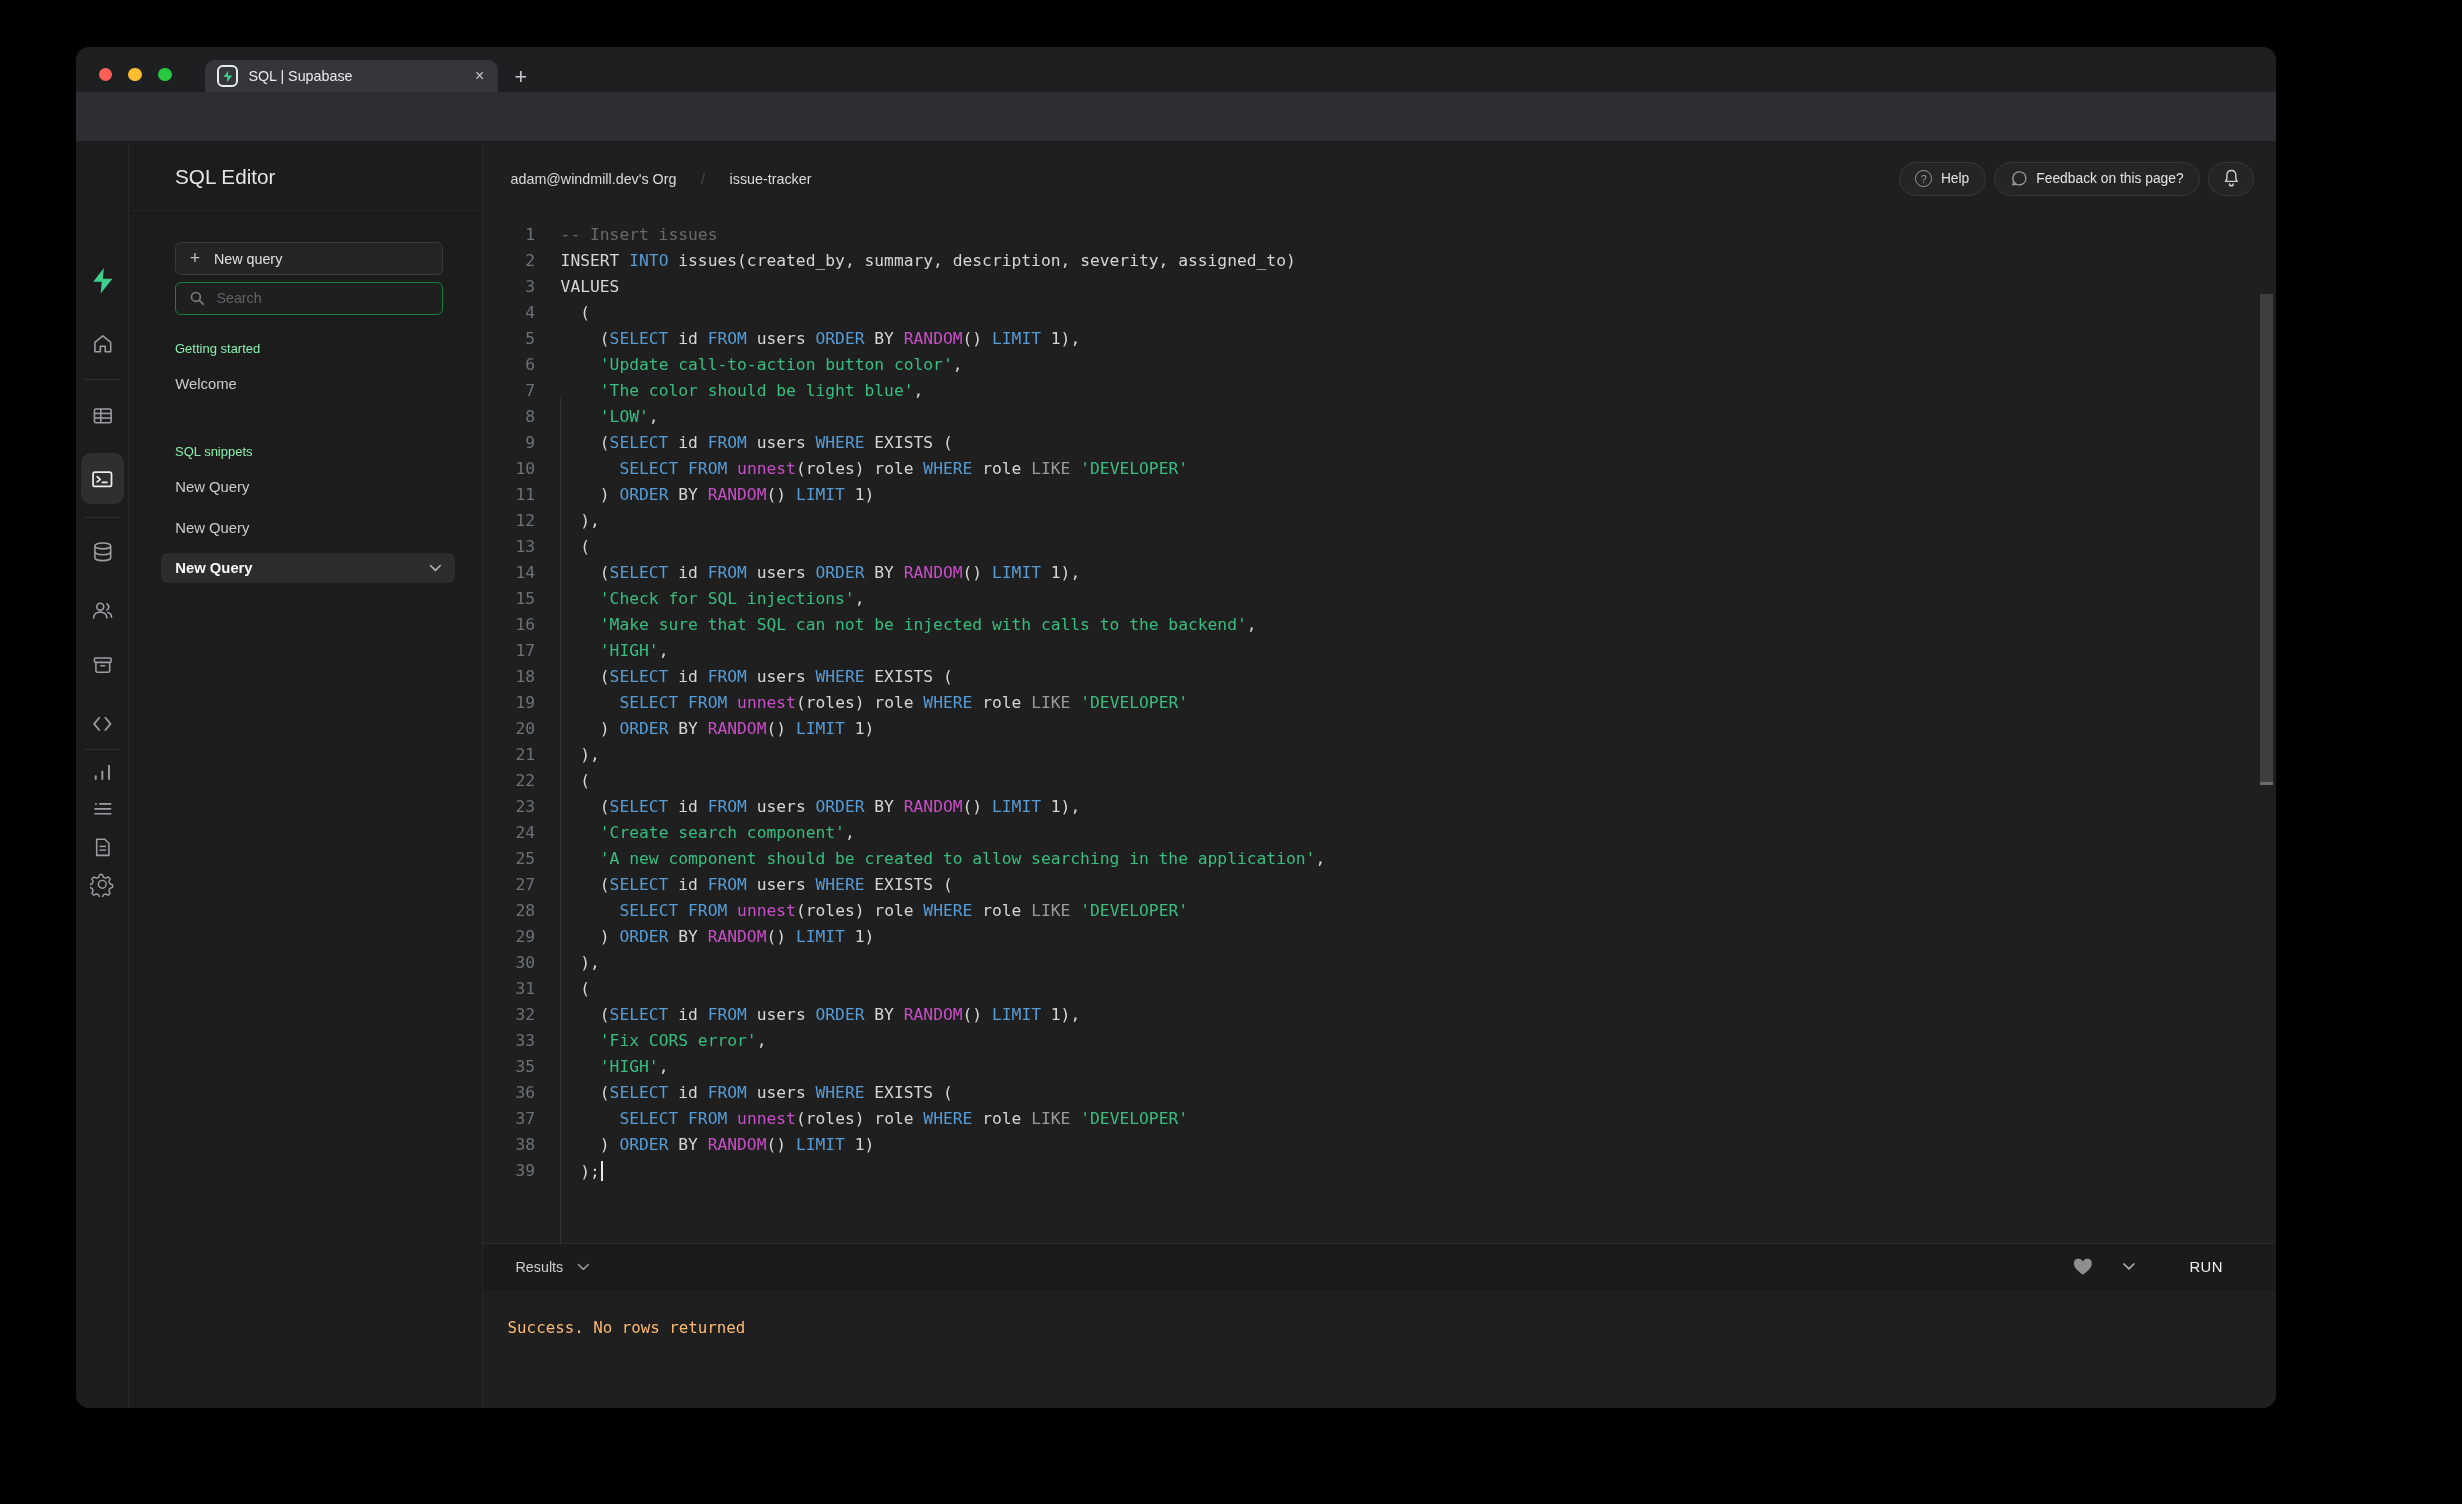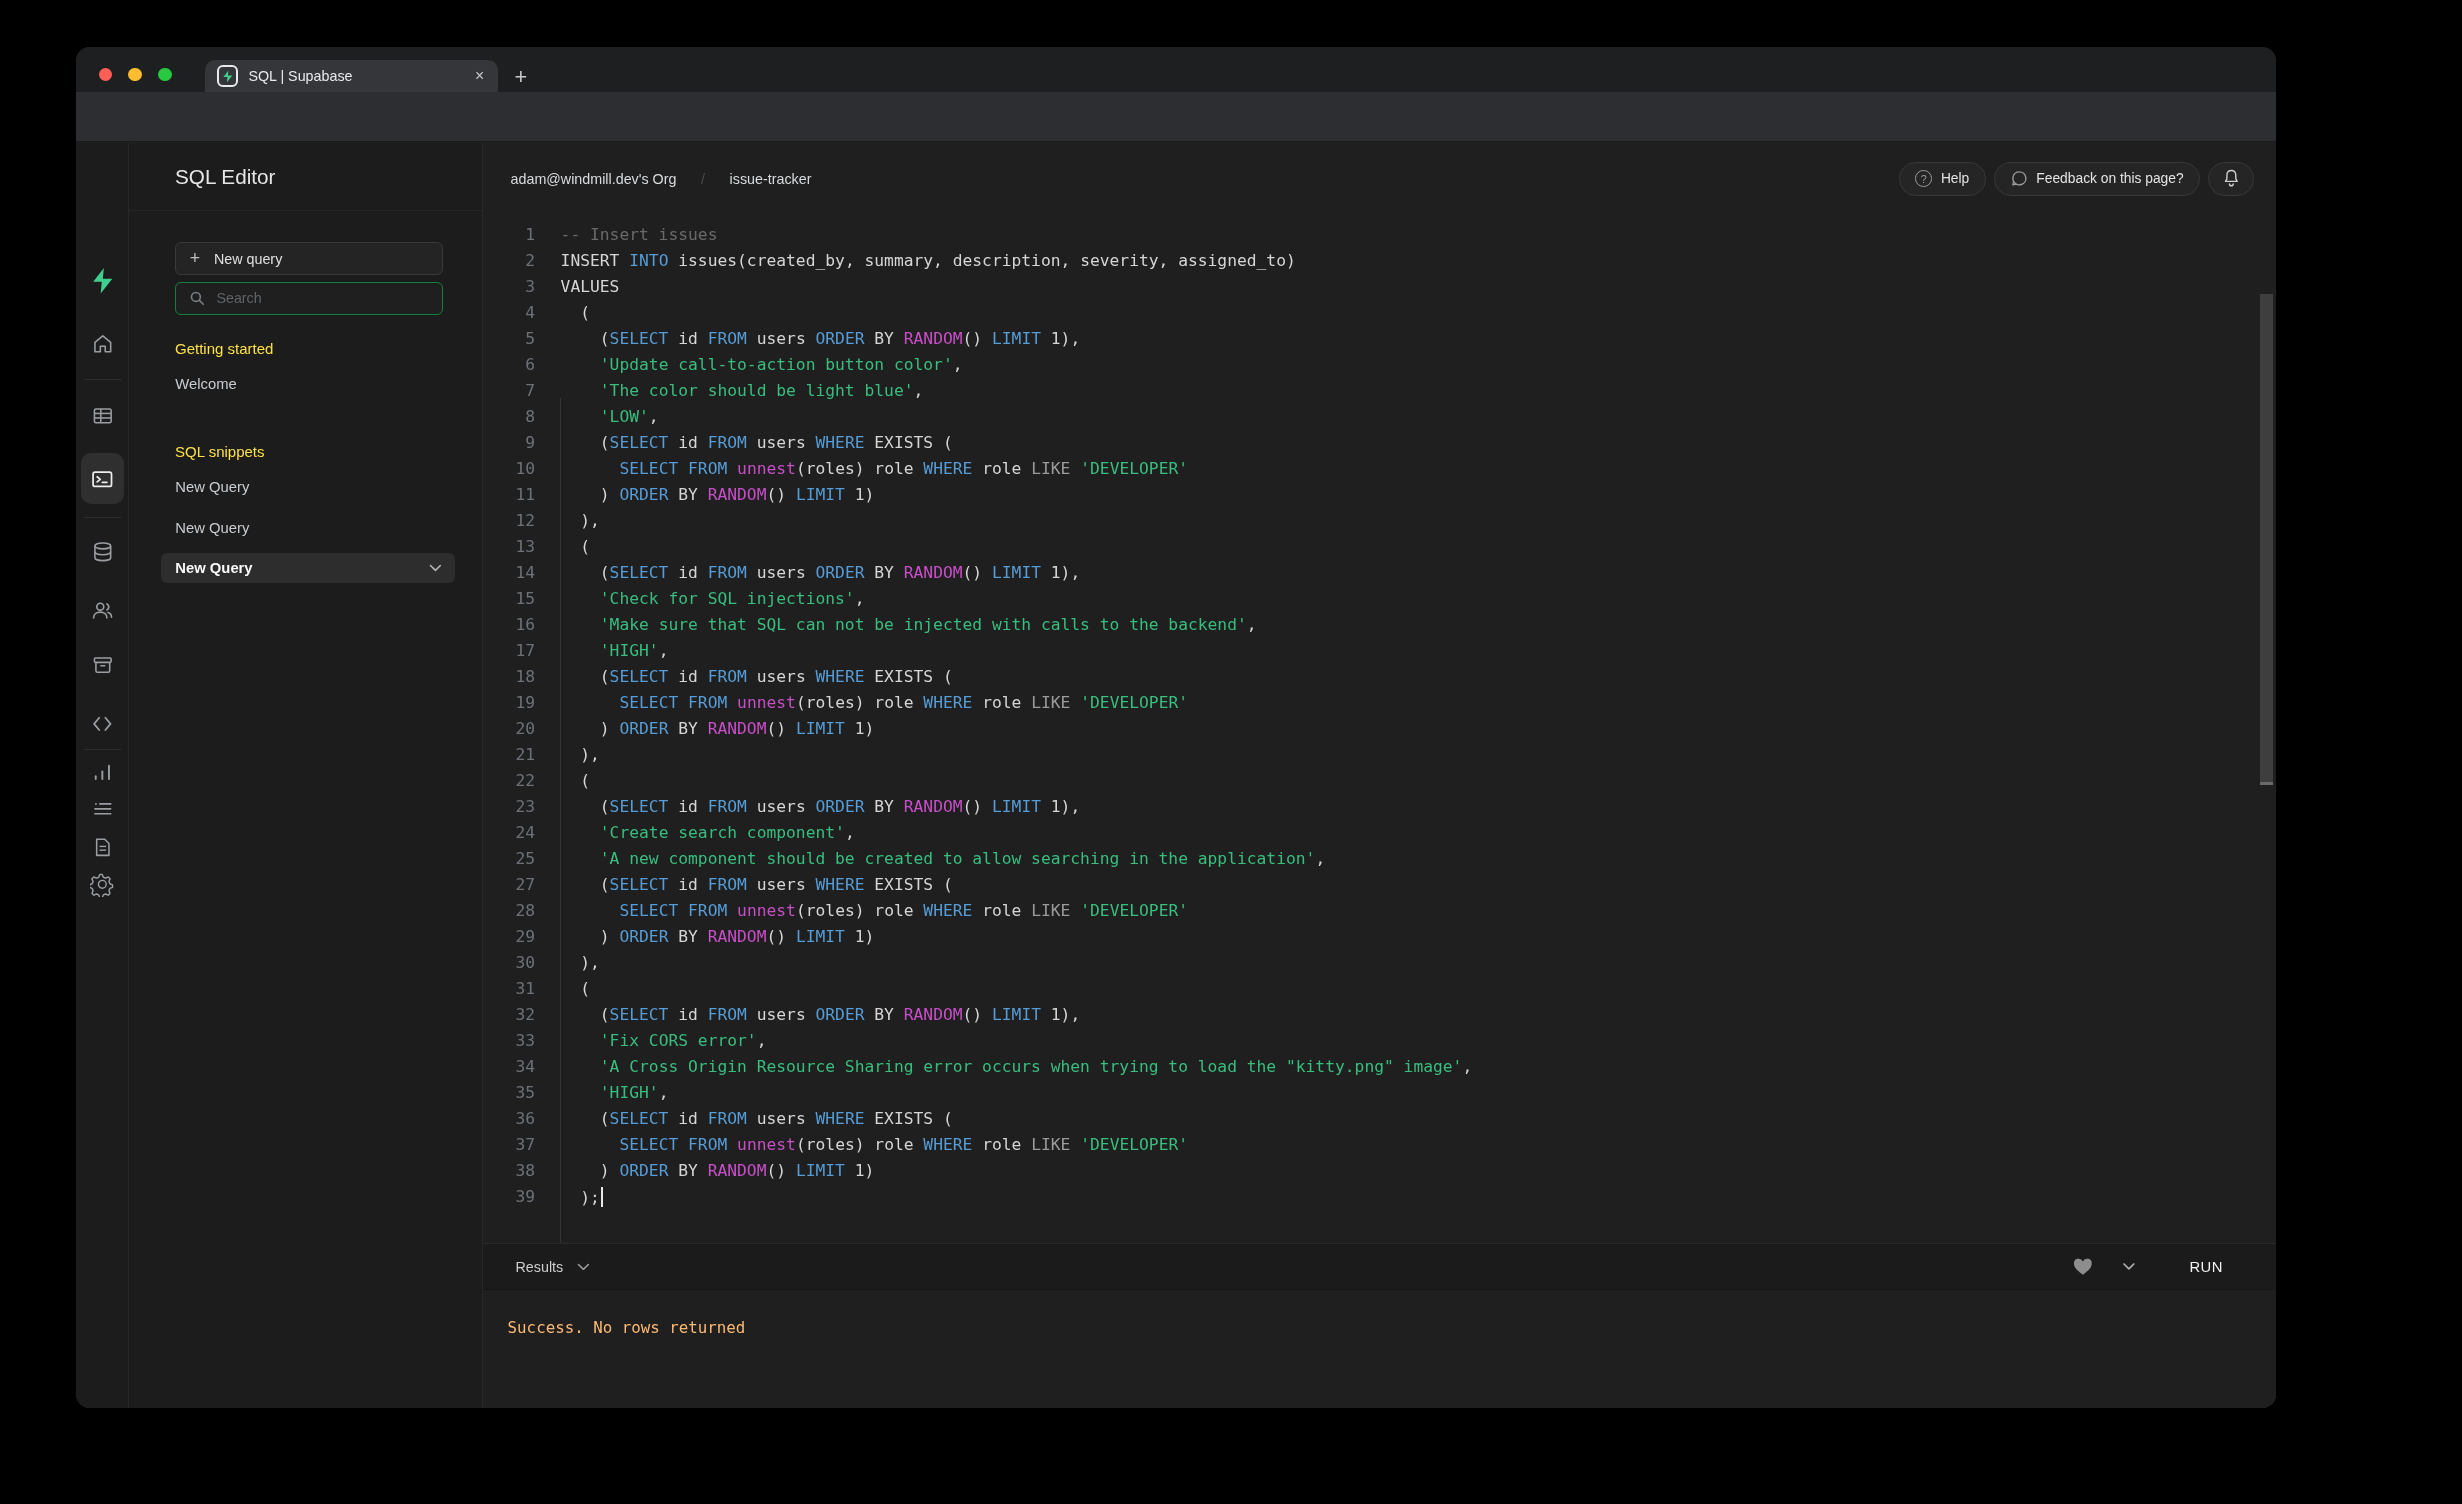--- a/index.html
+++ b/index.html
@@ -67,7 +67,7 @@
   .search-box input::placeholder { color:#5E6368; }
   .search-ico { margin-left:12.8px; flex:none; }
   .panel-sections { position:absolute; left:0; top:185px; right:0; }
-  .section-label { margin:0 0 0 46px; height:41px; display:flex; align-items:center; color:#fde047; font-size:15px; }
+  .section-label { margin:0 0 0 46px; height:41px; display:flex; align-items:center; color:#86efac; font-size:13px; }
   .snippet-item { margin:0 26.6px 0 31.5px; height:30.5px; border-radius:5.9px; display:flex; align-items:center;
                   color:#C9CDD1; font-size:14.8px; padding-left:14.8px; margin-bottom:9.9px; }
   .snippet-item.active { background:#2D2D2D; color:#FAFAFA; font-weight:bold; }

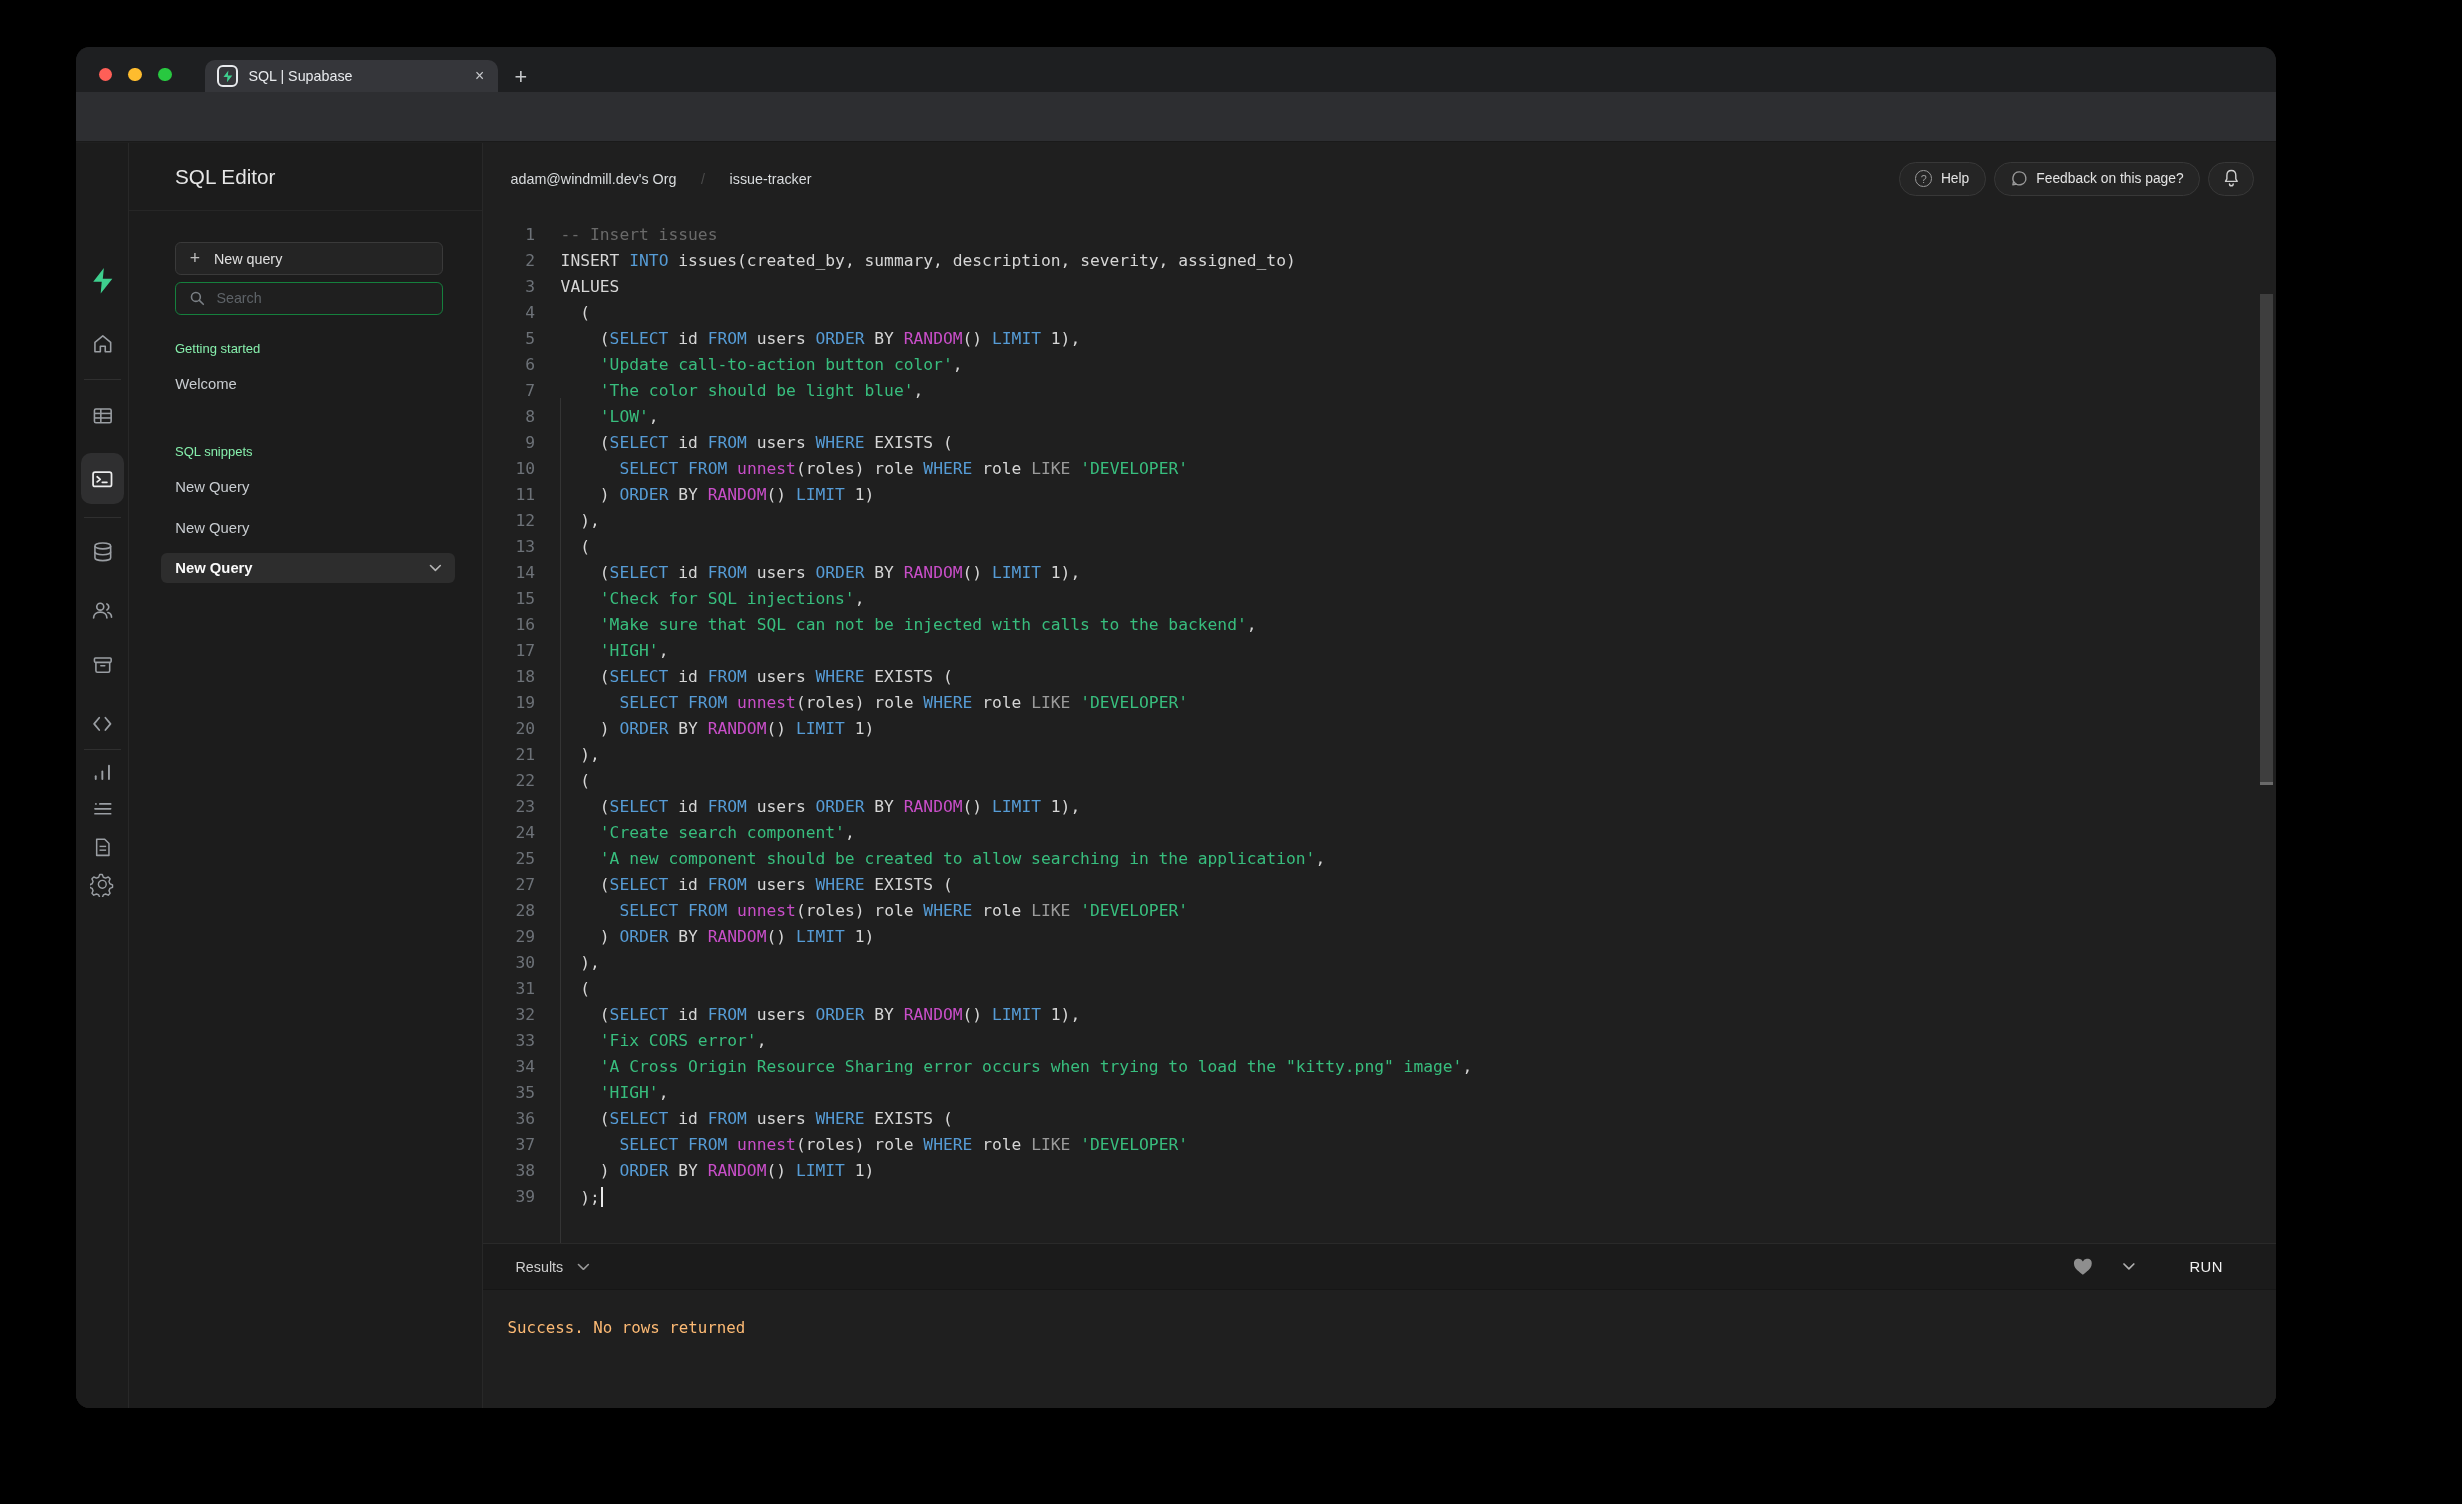--- a/index.html
+++ b/index.html
@@ -395,7 +395,6 @@
               <div class="code-line"><span class="gutter">31</span><span class="code-content"><span class="tok-p">  (</span></span></div>
               <div class="code-line"><span class="gutter">32</span><span class="code-content"><span class="tok-p">    (</span><span class="tok-k">SELECT</span><span class="tok-p"> id </span><span class="tok-k">FROM</span><span class="tok-p"> users </span><span class="tok-k">ORDER</span><span class="tok-p"> BY </span><span class="tok-f">RANDOM</span><span class="tok-p">() </span><span class="tok-k">LIMIT</span><span class="tok-p"> 1),</span></span></div>
               <div class="code-line"><span class="gutter">33</span><span class="code-content"><span class="tok-p">    </span><span class="tok-s">'Fix CORS error'</span><span class="tok-p">,</span></span></div>
-              <div class="code-line"><span class="gutter">34</span><span class="code-content"><span class="tok-p">    </span><span class="tok-s">'A Cross Origin Resource Sharing error occurs when trying to load the "kitty.png" image'</span><span class="tok-p">,</span></span></div>
               <div class="code-line"><span class="gutter">35</span><span class="code-content"><span class="tok-p">    </span><span class="tok-s">'HIGH'</span><span class="tok-p">,</span></span></div>
               <div class="code-line"><span class="gutter">36</span><span class="code-content"><span class="tok-p">    (</span><span class="tok-k">SELECT</span><span class="tok-p"> id </span><span class="tok-k">FROM</span><span class="tok-p"> users </span><span class="tok-k">WHERE</span><span class="tok-p"> EXISTS (</span></span></div>
               <div class="code-line"><span class="gutter">37</span><span class="code-content"><span class="tok-p">      </span><span class="tok-k">SELECT</span><span class="tok-p"> </span><span class="tok-k">FROM</span><span class="tok-p"> </span><span class="tok-f">unnest</span><span class="tok-p">(roles) role </span><span class="tok-k">WHERE</span><span class="tok-p"> role </span><span class="tok-o">LIKE</span><span class="tok-p"> </span><span class="tok-s">'DEVELOPER'</span></span></div>

